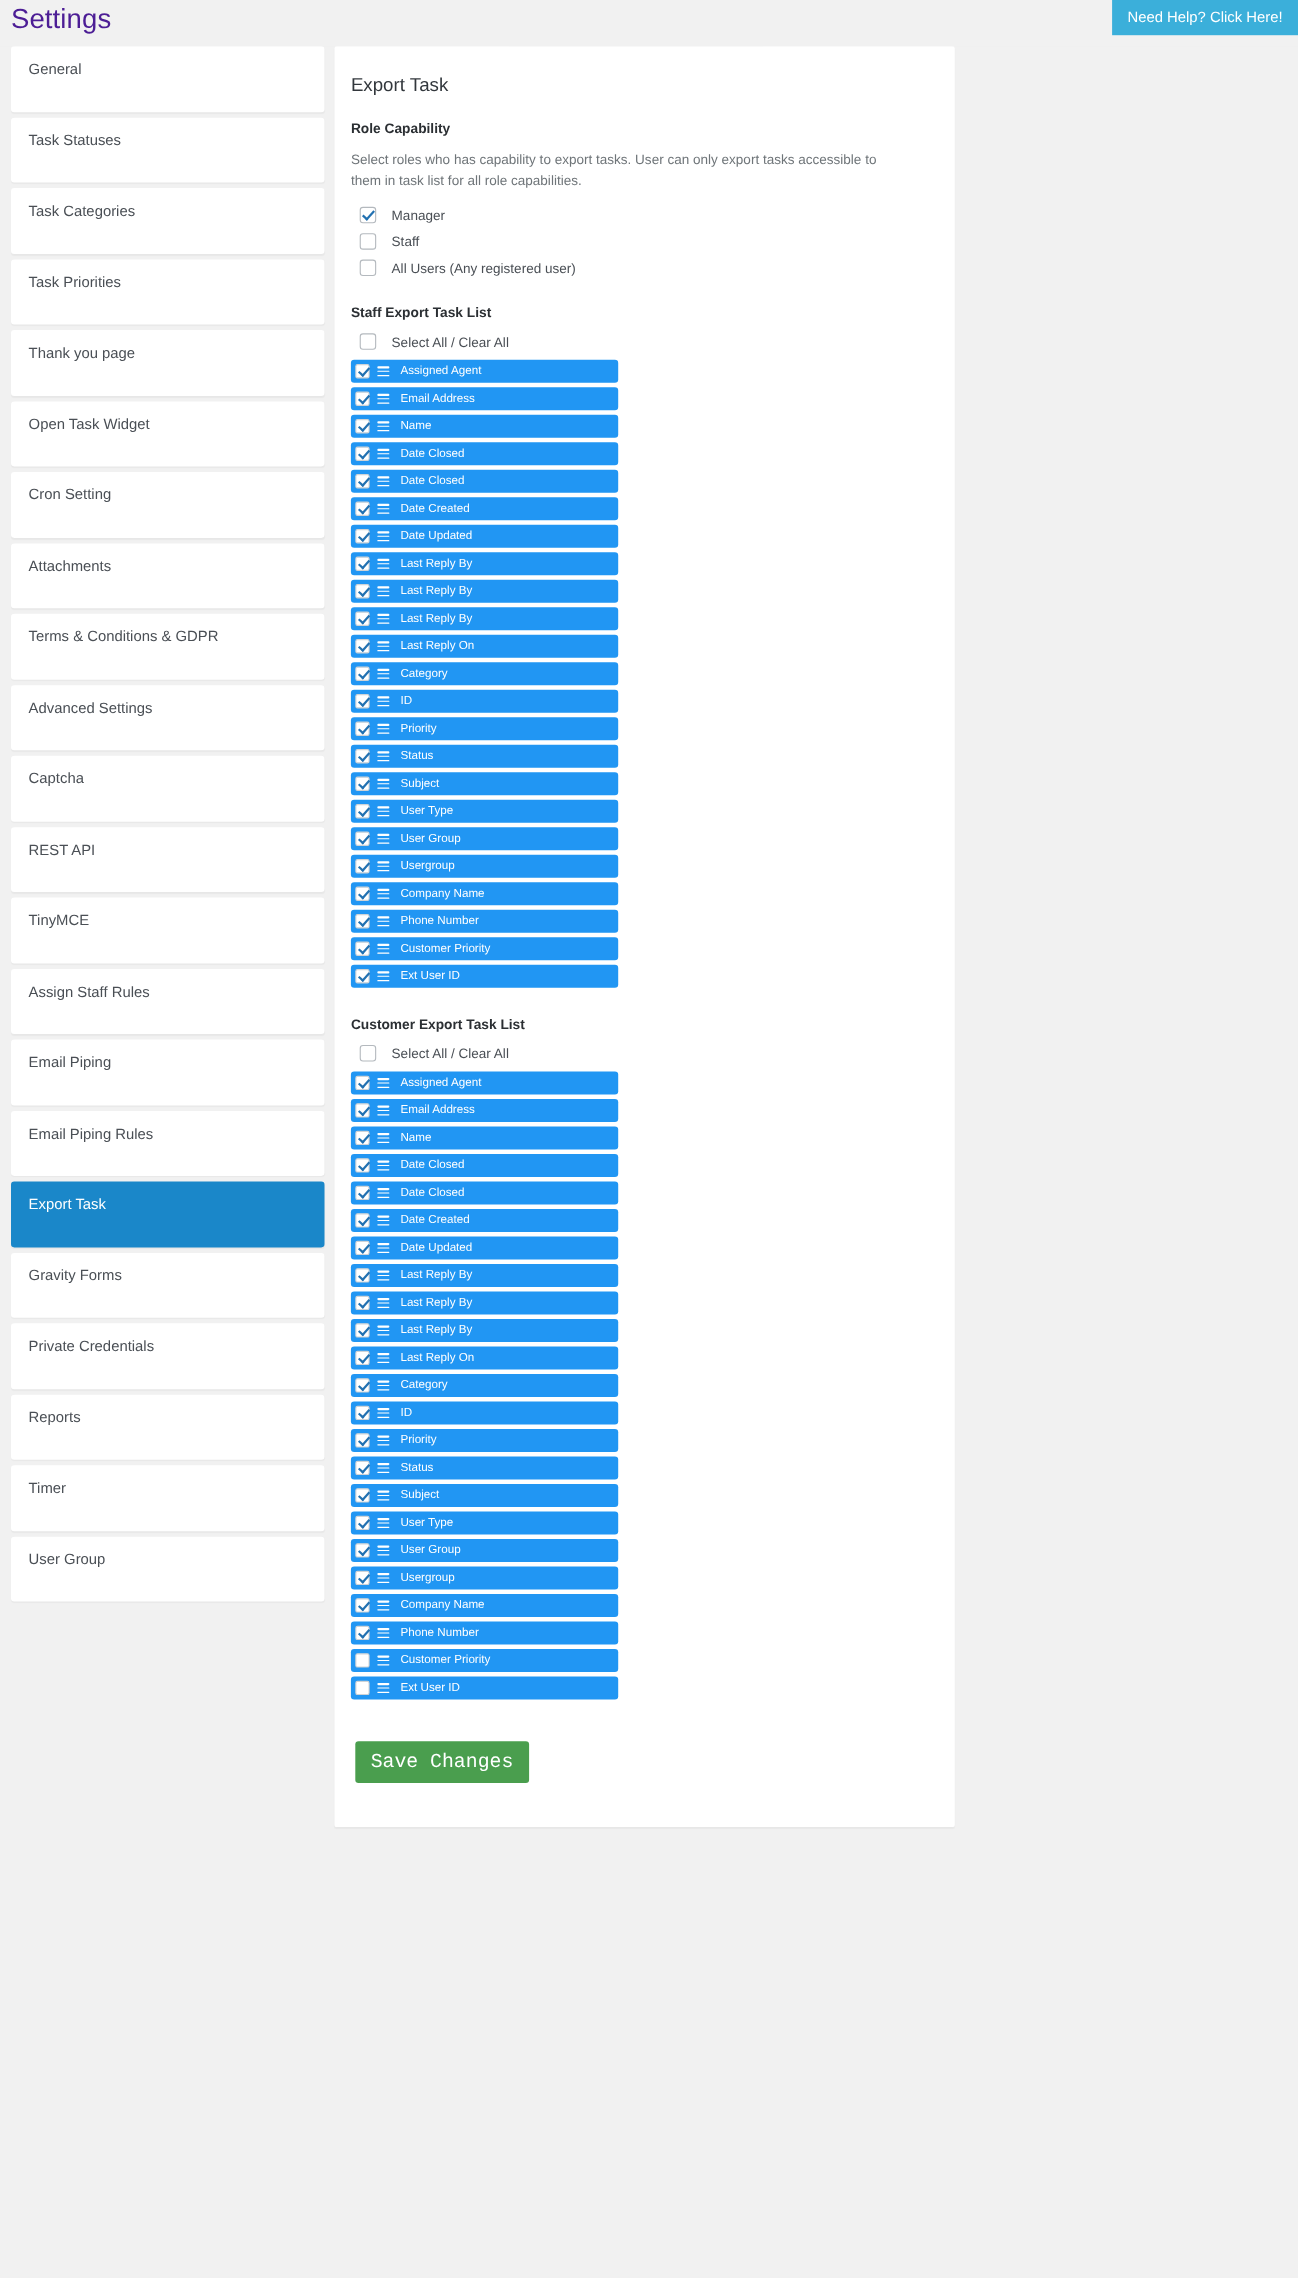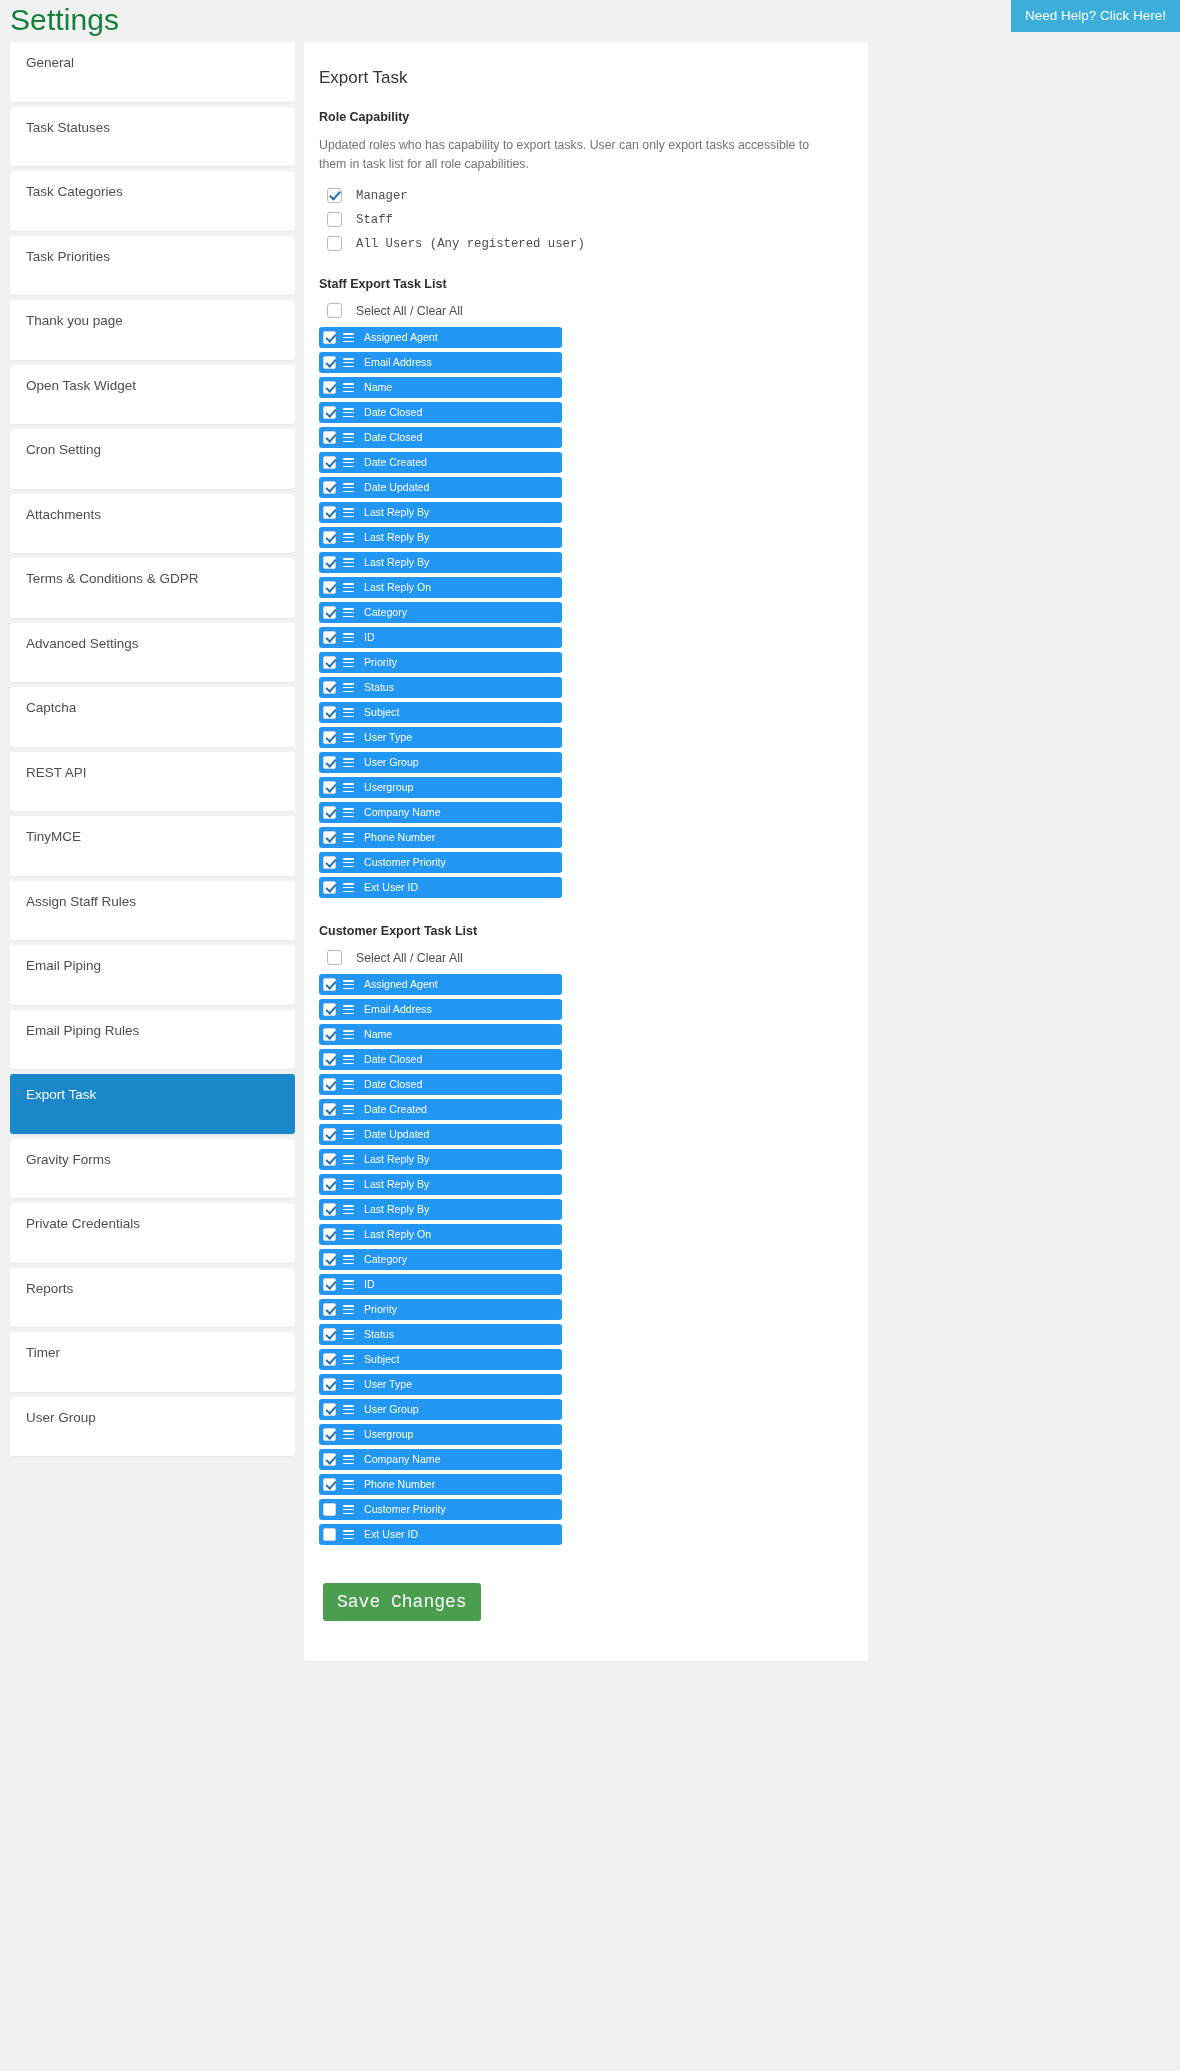--- a/index.html
+++ b/index.html
@@ -19,9 +19,9 @@
   .page-title {
     position: absolute;
     left: 10px; top: 3px;
-    font-size: 30px;
+    font-size: 25px;
     font-weight: 400;
-    color: #15803d;
+    color: #4c1d95;
     letter-spacing: 0.1px;
   }
   .need-help-btn {

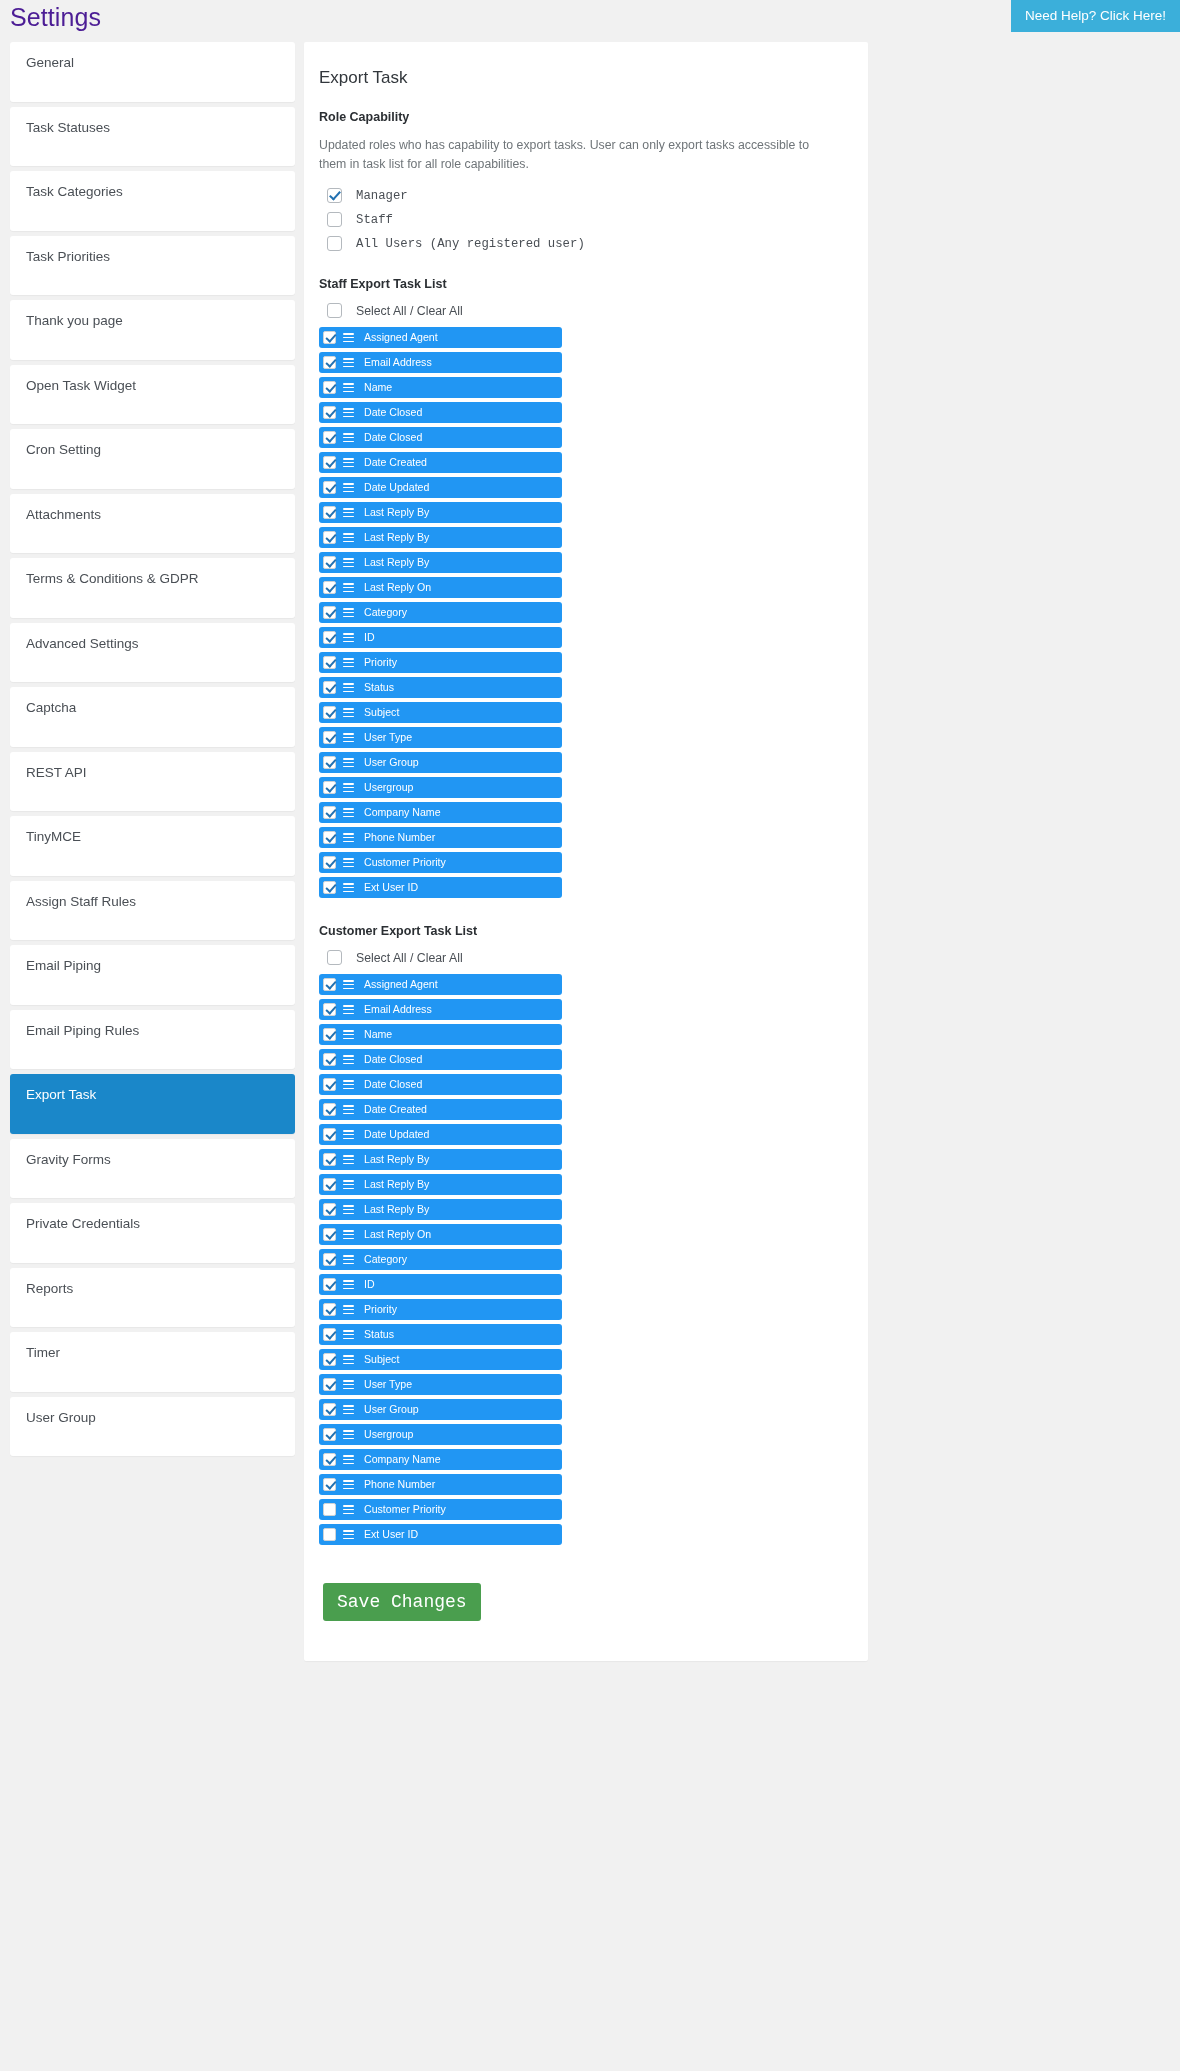--- a/index.html
+++ b/index.html
@@ -250,7 +250,7 @@
       <h2>Export Task</h2>
 
       <div class="section-label">Role Capability</div>
-      <p class="desc">Updated roles who has capability to export tasks. User can only export tasks accessible to them in task list for all role capabilities.</p>
+      <p class="desc">Select roles who has capability to export tasks. User can only export tasks accessible to them in task list for all role capabilities.</p>
 
       <div id="roles">
           <div class="cb-row">

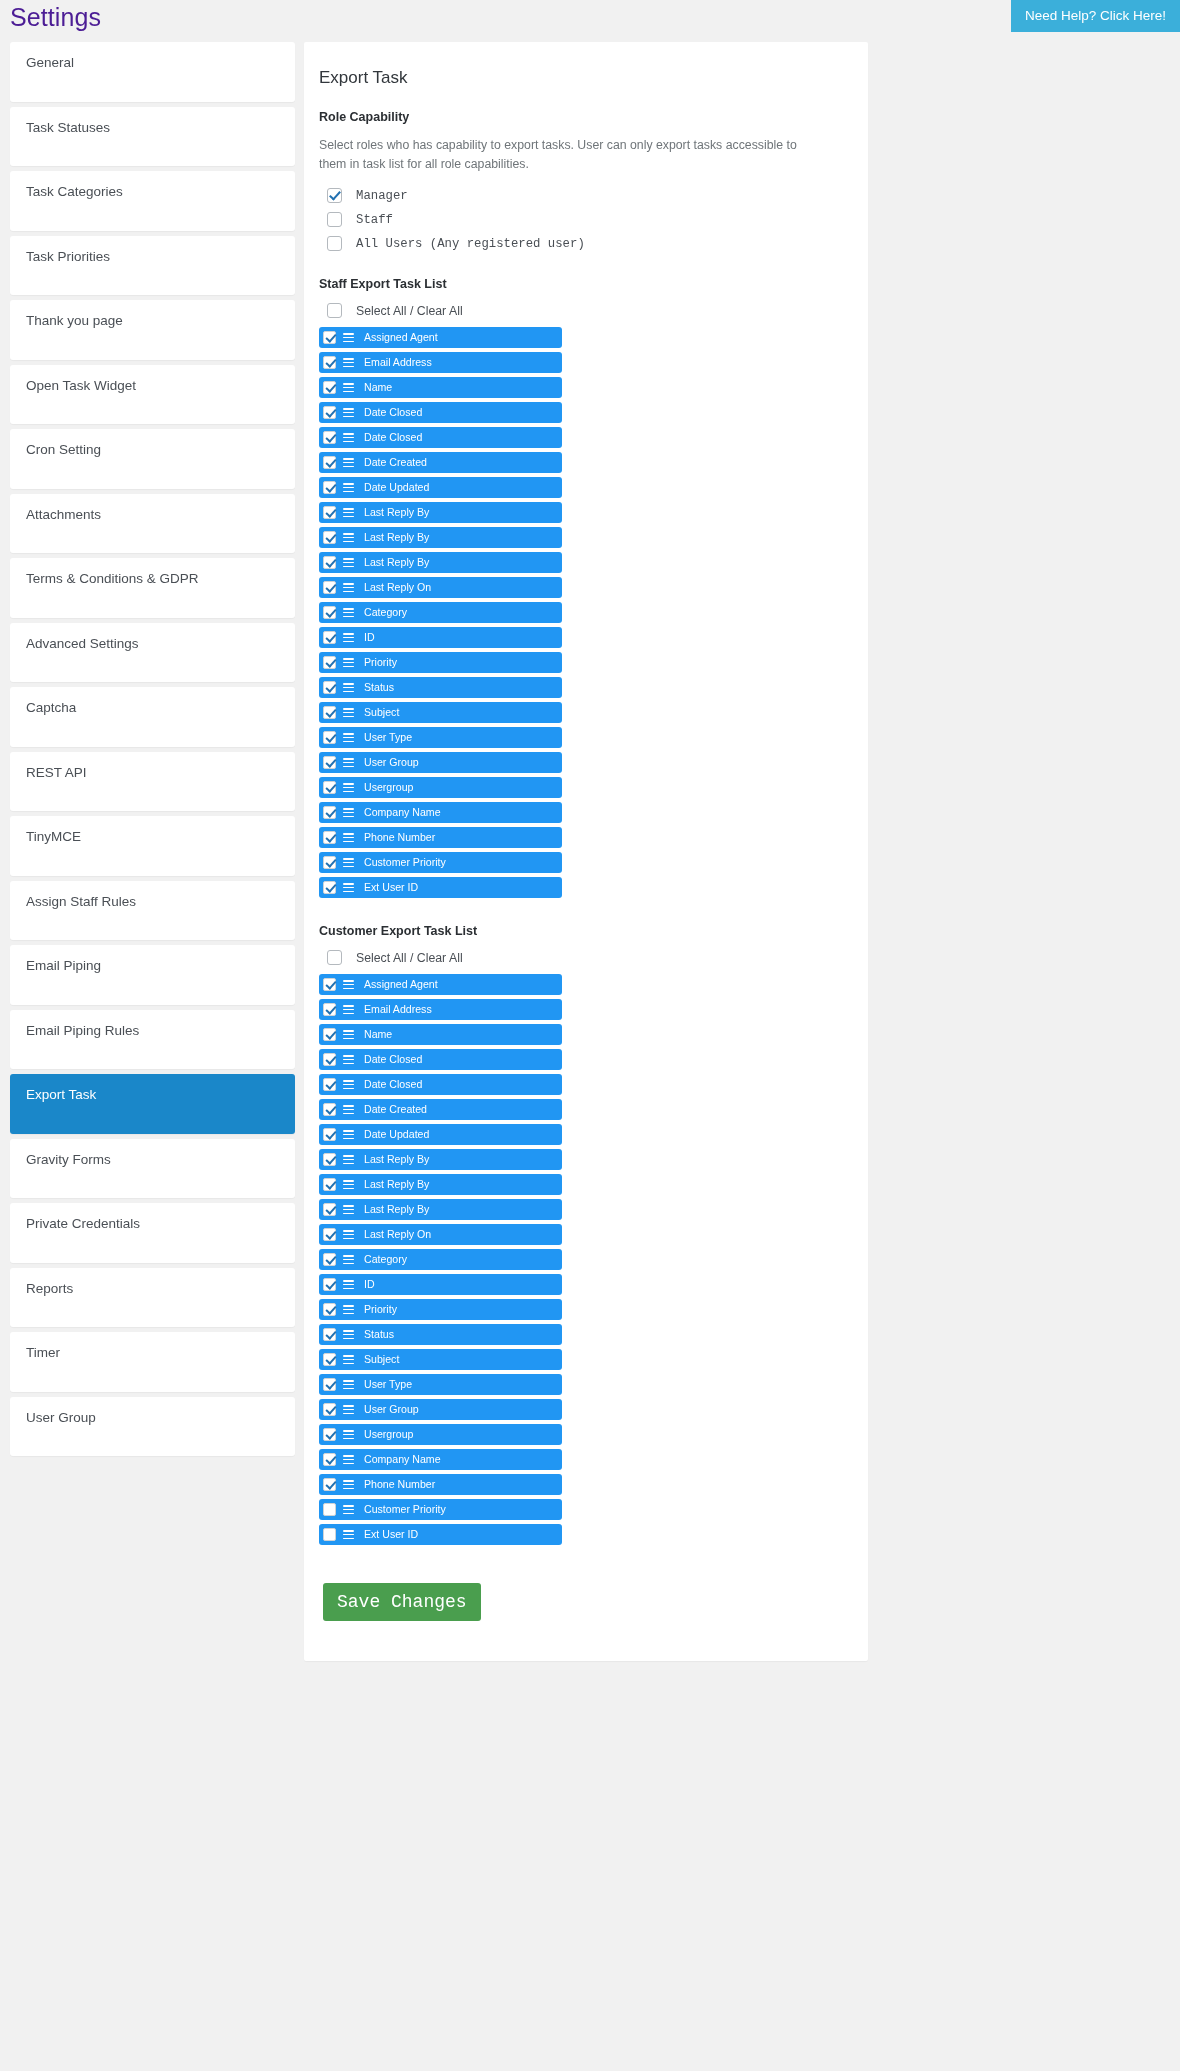--- a/index.html
+++ b/index.html
@@ -103,7 +103,6 @@
     align-items: center;
     margin: 0 0 9px 0;
     padding-left: 8px;
-    font-family: Liberation Mono, monospace;
   }
   .cb {
     width: 15px; height: 15px;

